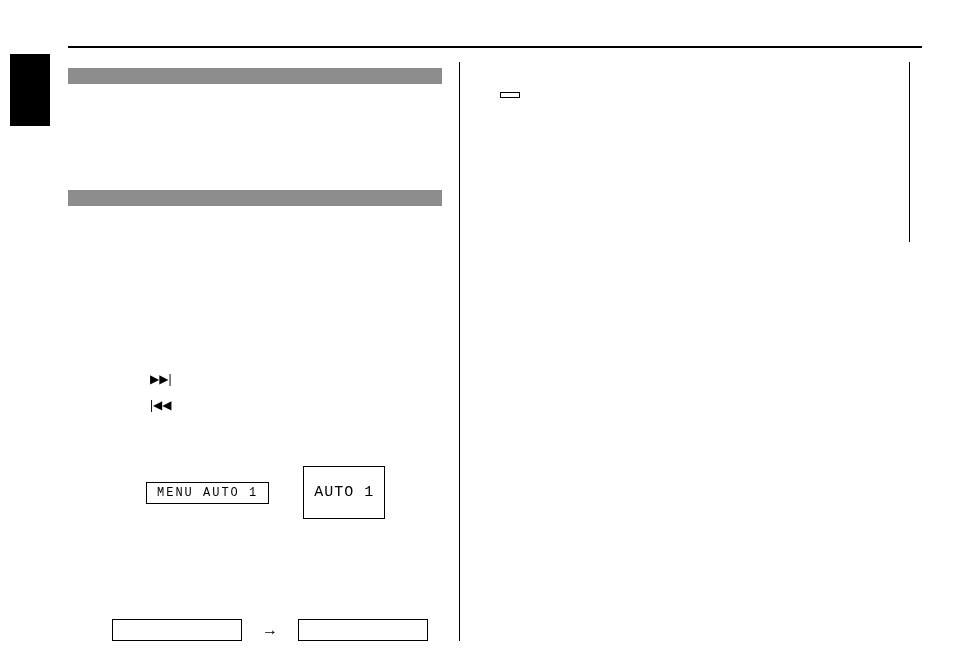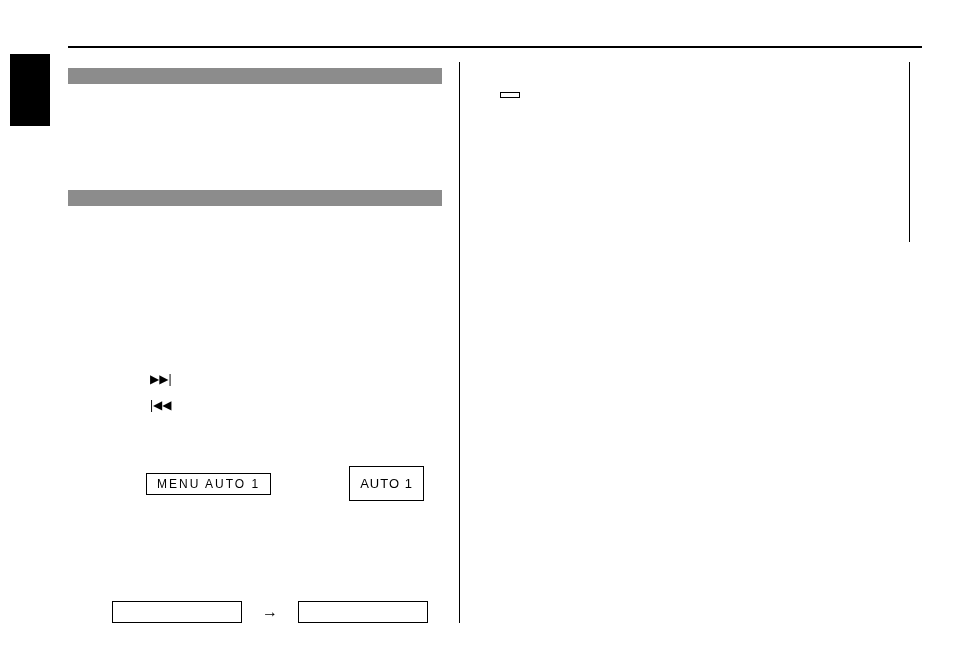--- a/index.html
+++ b/index.html
@@ -66,7 +66,7 @@
     display: inline-block;
     border: 1px solid #000;
     padding: 3px 10px;
-    font-family: Liberation Sans, sans-serif;
+    font-family: Liberation Mono, monospace;
     font-size: 12px;
     letter-spacing: 2px;
     vertical-align: middle;

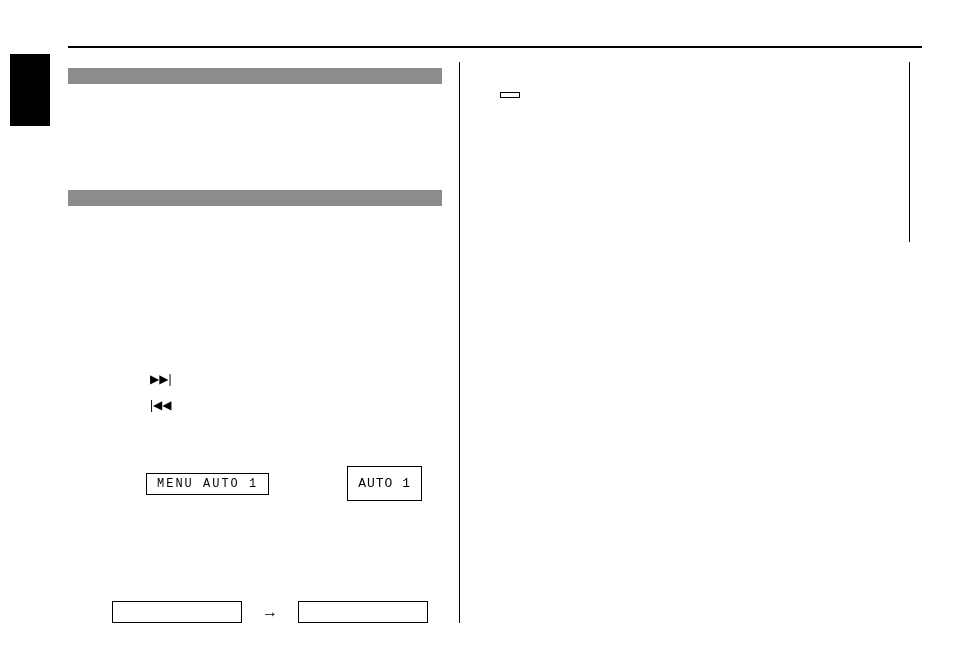--- a/index.html
+++ b/index.html
@@ -72,10 +72,9 @@
     vertical-align: middle;
   }
   .lcd-box.small {
-    font-size: 13px;
+    font-size: 15px;
     letter-spacing: 1px;
-    padding: 9px 10px;
-    margin-left: 44px;
+    padding: 17px 10px;
   }
   .lcd-row {
     margin-top: 8px;

